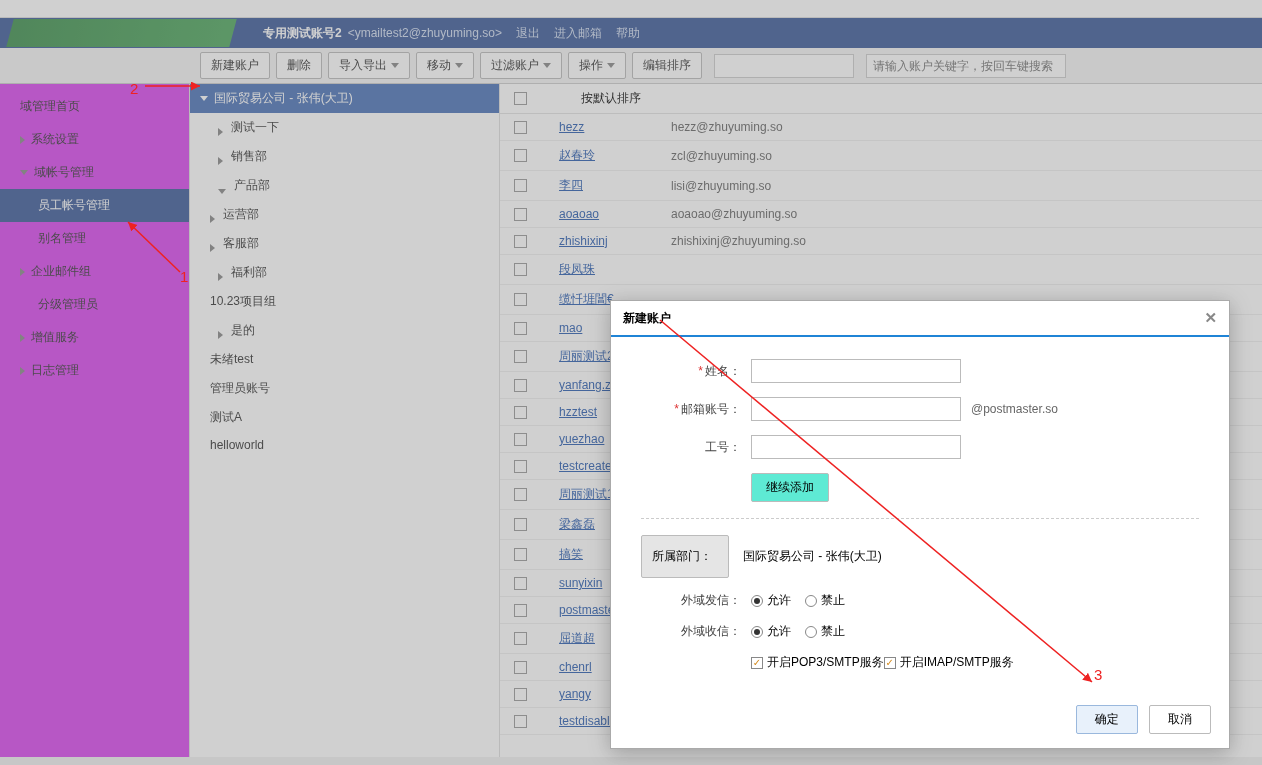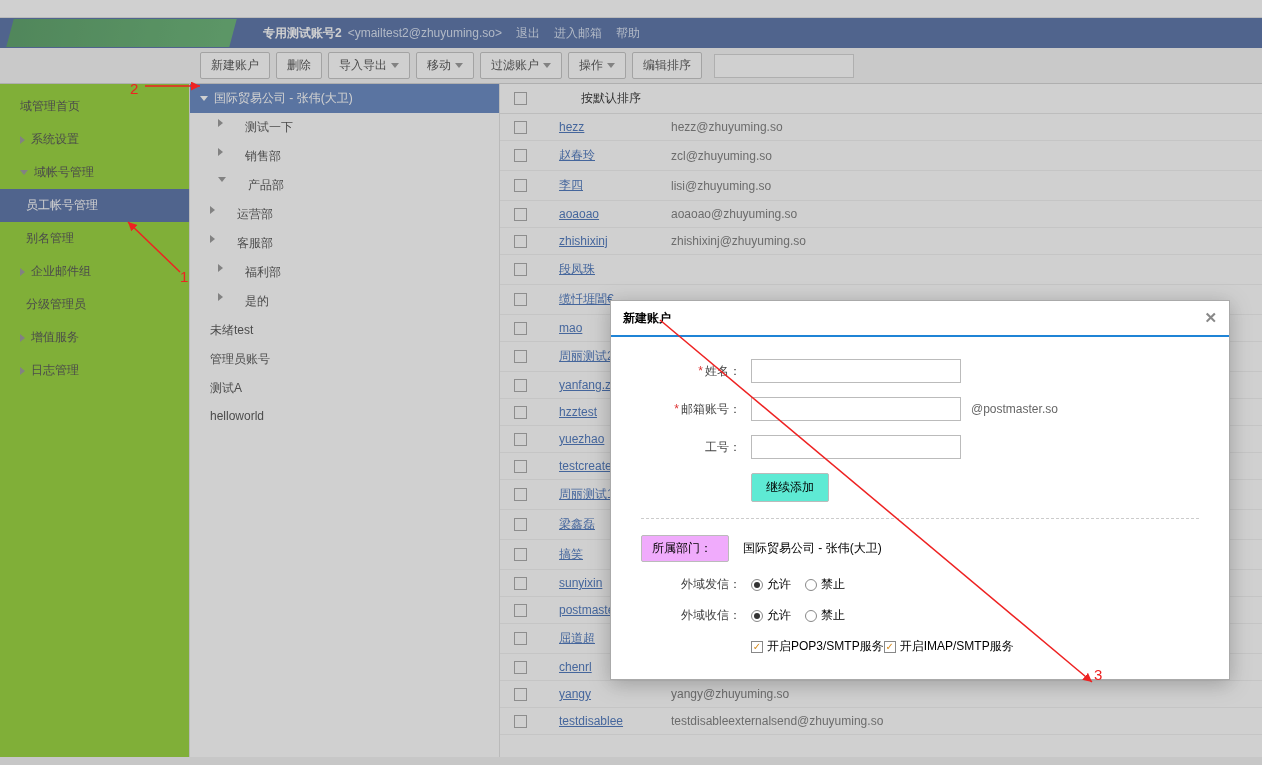--- a/index.html
+++ b/index.html
@@ -91,6 +91,7 @@
     </button>
   <button class="tbtn">编辑排序</button>
   <div class="tsearch-empty"></div>
+  <input class="tsearch" placeholder="请输入账户关键字，按回车键搜索" style="">
 </div>
 
 <div class="main">

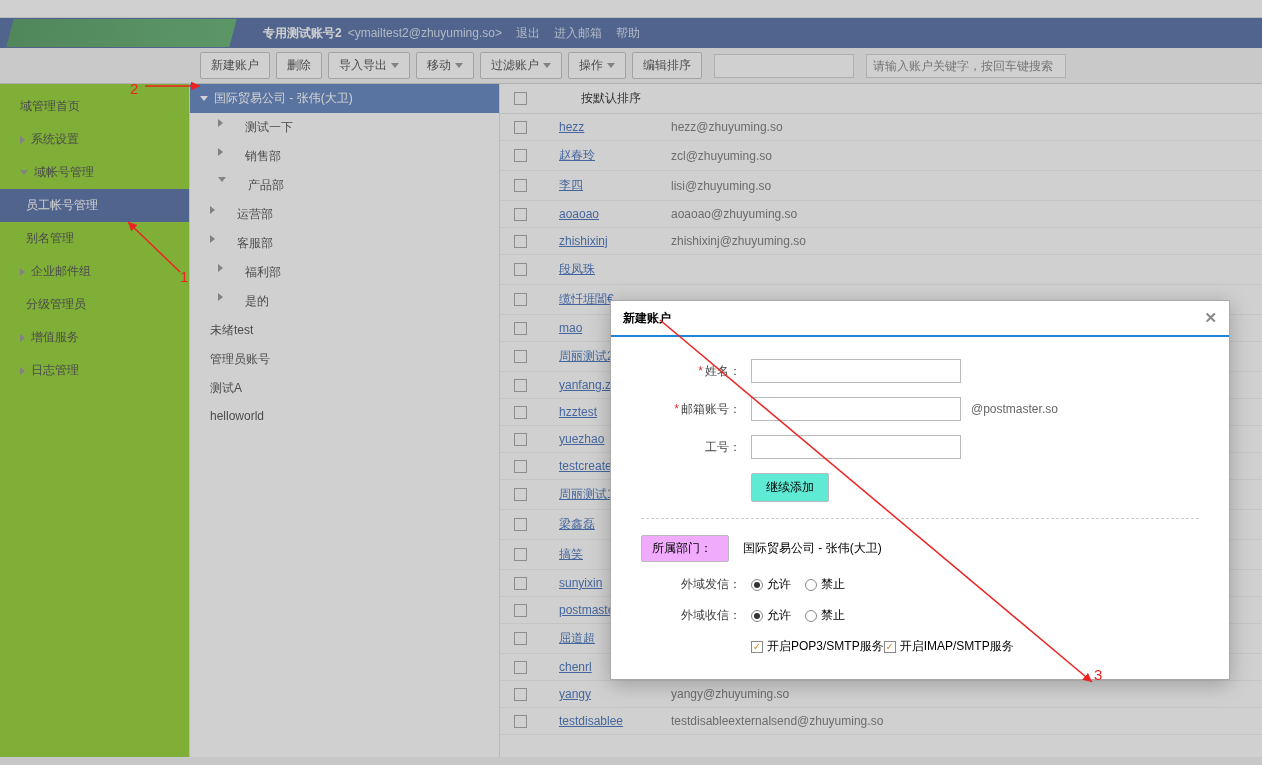--- a/index.html
+++ b/index.html
@@ -16,7 +16,7 @@
 .tsearch-empty{width:140px;height:24px;border:1px solid #ccc;background:#fff;margin-left:6px}
 .tsearch{width:200px;height:24px;border:1px solid #ccc;padding:0 6px;color:#999;margin-left:6px}
 .main{display:flex;height:calc(100vh - 92px)}
-.sidebar{width:190px;background:#84cc16;border-right:1px solid #ddd;padding-top:6px}
+.sidebar{width:190px;background:#d946ef;border-right:1px solid #ddd;padding-top:6px}
 .sidebar-item{padding:8px 10px 8px 20px;color:#333;cursor:pointer;display:flex;align-items:center;gap:6px}
 .sidebar-item.active{background:#3b5998;color:#fff}
 .sidebar-sub{padding-left:26px}

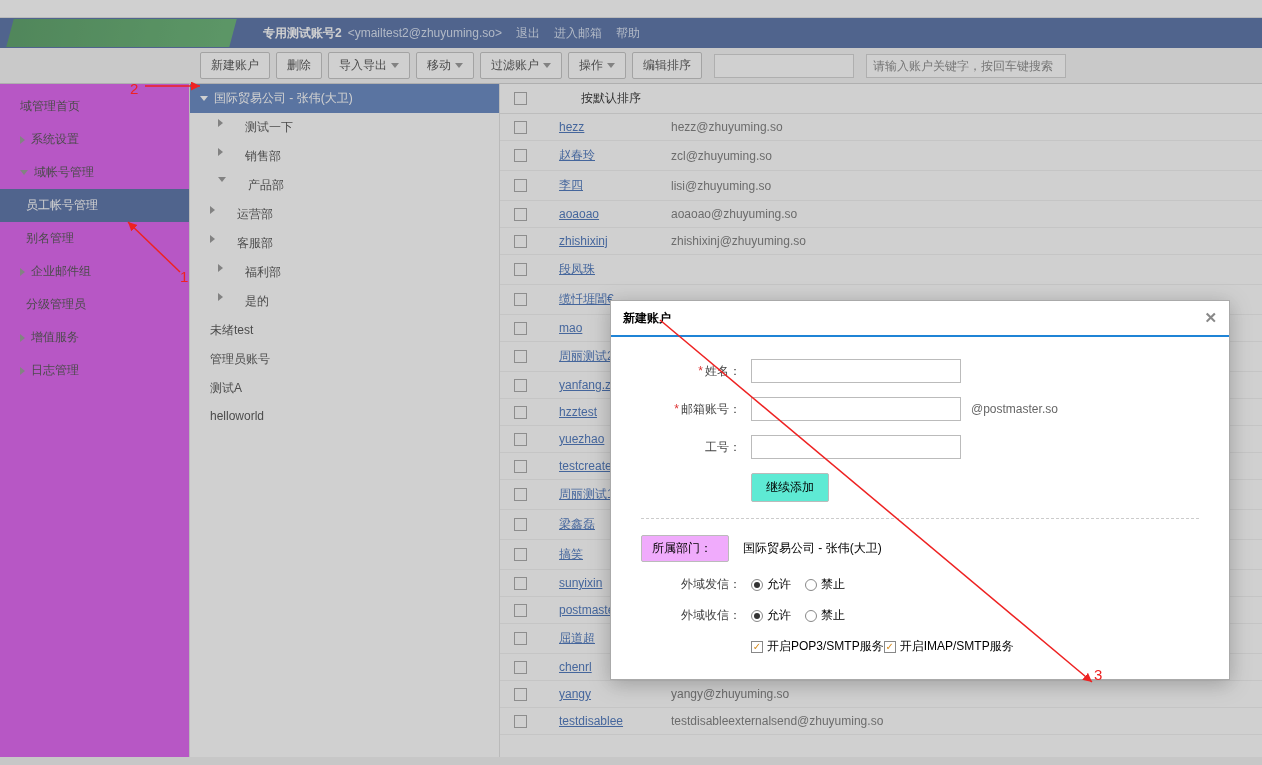--- a/index.html
+++ b/index.html
@@ -24,7 +24,7 @@
 .tri.down{border-left:4px solid transparent;border-right:4px solid transparent;border-top:5px solid #888;border-bottom:none}
 .tree{width:310px;background:#fff;border-right:1px solid #ddd;overflow:auto}
 .tree-head{background:#4a72b7;color:#fff;padding:6px 10px;display:flex;align-items:center;gap:6px}
-.tree-item{padding:6px 10px 6px 28px;color:#333;cursor:pointer;display:flex;align-items:flex-start;gap:22px}
+.tree-item{padding:6px 10px 6px 28px;color:#333;cursor:pointer;display:flex;align-items:flex-end;gap:8px}
 .tree-item.sub{padding-left:20px}
 .content{flex:1;background:#fff;overflow:auto}
 .content-head{display:flex;align-items:center;gap:20px;padding:6px 14px;border-bottom:1px solid #e2e2e2}

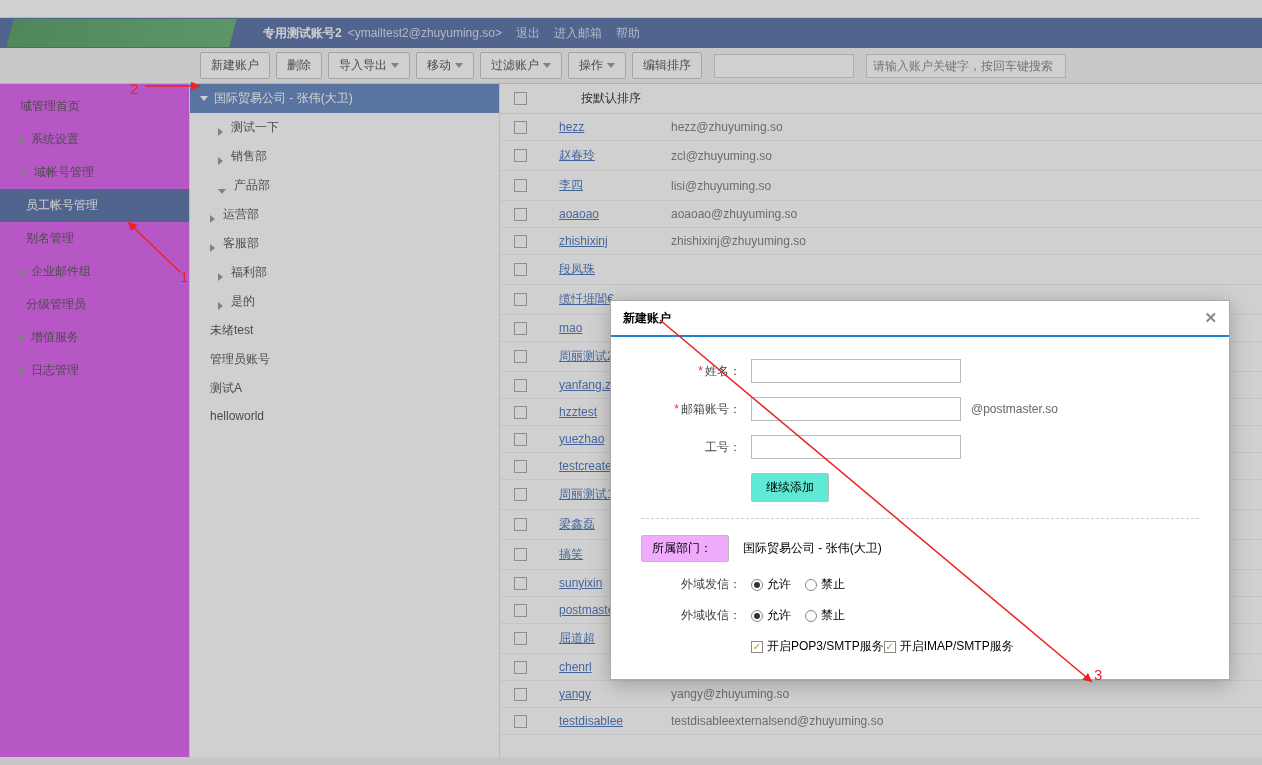--- a/index.html
+++ b/index.html
@@ -19,7 +19,7 @@
 .sidebar{width:190px;background:#d946ef;border-right:1px solid #ddd;padding-top:6px}
 .sidebar-item{padding:8px 10px 8px 20px;color:#333;cursor:pointer;display:flex;align-items:center;gap:6px}
 .sidebar-item.active{background:#3b5998;color:#fff}
-.sidebar-sub{padding-left:26px}
+.sidebar-sub{padding-left:38px}
 .tri{display:inline-block;width:0;height:0;border-top:4px solid transparent;border-bottom:4px solid transparent;border-left:5px solid #888}
 .tri.down{border-left:4px solid transparent;border-right:4px solid transparent;border-top:5px solid #888;border-bottom:none}
 .tree{width:310px;background:#fff;border-right:1px solid #ddd;overflow:auto}

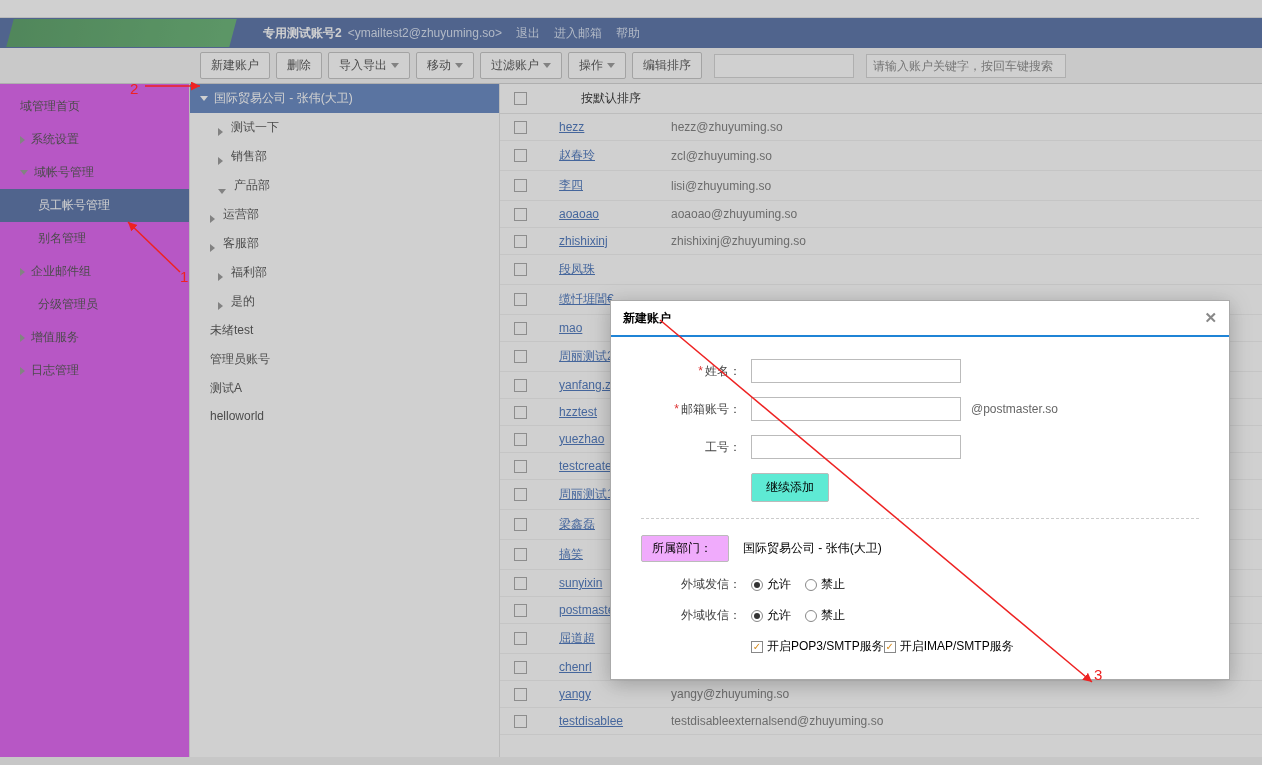--- a/index.html
+++ b/index.html
@@ -159,6 +159,9 @@
           <span class="tri"></span>
           <span>福利部</span>
         </div>
+        <div class="tree-item sub">
+          <span>10.23项目组</span>
+        </div>
         <div class="tree-item">
           <span class="tri"></span>
           <span>是的</span>

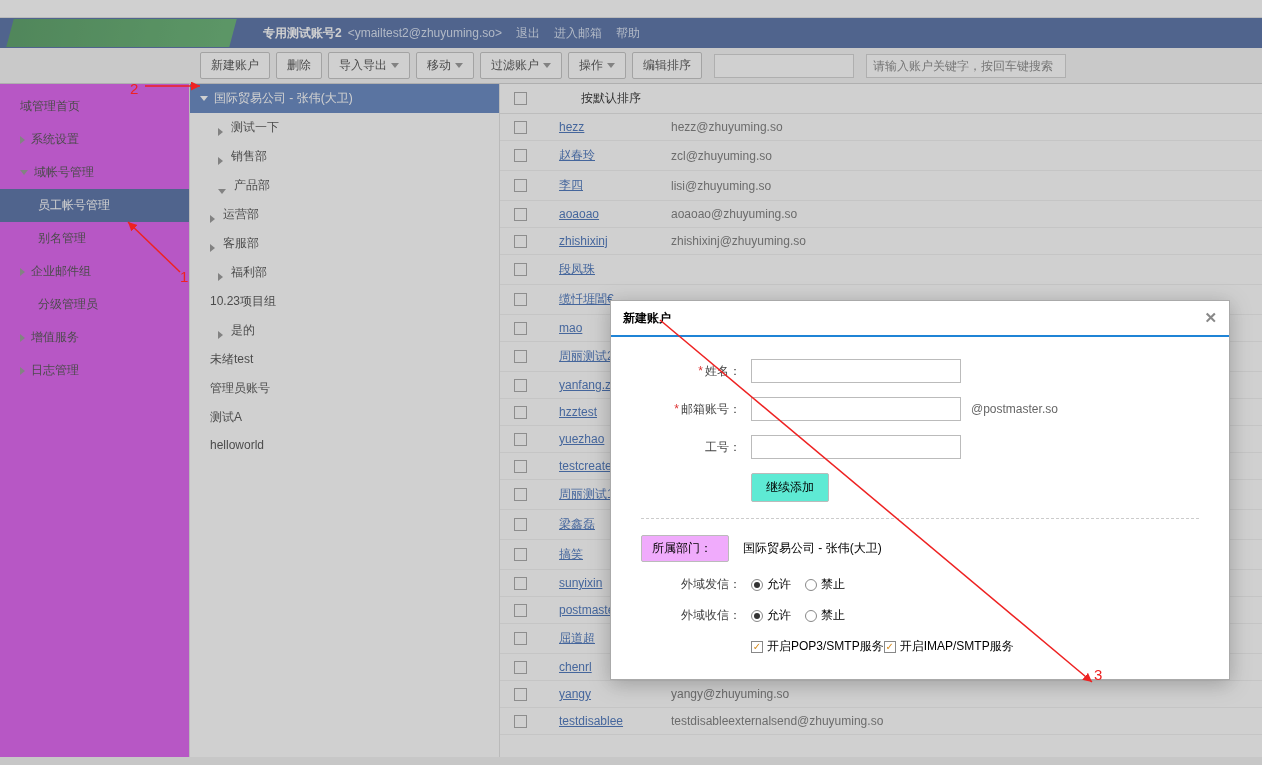--- a/index.html
+++ b/index.html
@@ -44,7 +44,7 @@
 .domain-suffix{margin-left:10px;color:#666}
 .addmore{margin-left:110px;border:1px solid #bbb;background:#5eead4;padding:5px 14px;border-radius:2px;cursor:pointer}
 .dashline{border-top:1px dashed #ccc;margin:16px 0}
-.dept-select{border:1px solid #bbb;background:#f0abfc;padding:4px 10px;border-radius:2px;cursor:pointer;display:inline-flex;align-items:center;gap:6px}
+.dept-select{border:1px solid #bbb;background:#e5e5e5;padding:12px 10px;border-radius:2px;cursor:pointer;display:inline-flex;align-items:center;gap:6px}
 .radio{display:inline-flex;align-items:center;gap:4px;margin-right:14px}
 .radio .dot{width:12px;height:12px;border:1px solid #888;border-radius:50%;display:inline-flex;align-items:center;justify-content:center}
 .radio.checked .dot::after{content:"";width:6px;height:6px;background:#333;border-radius:50%}

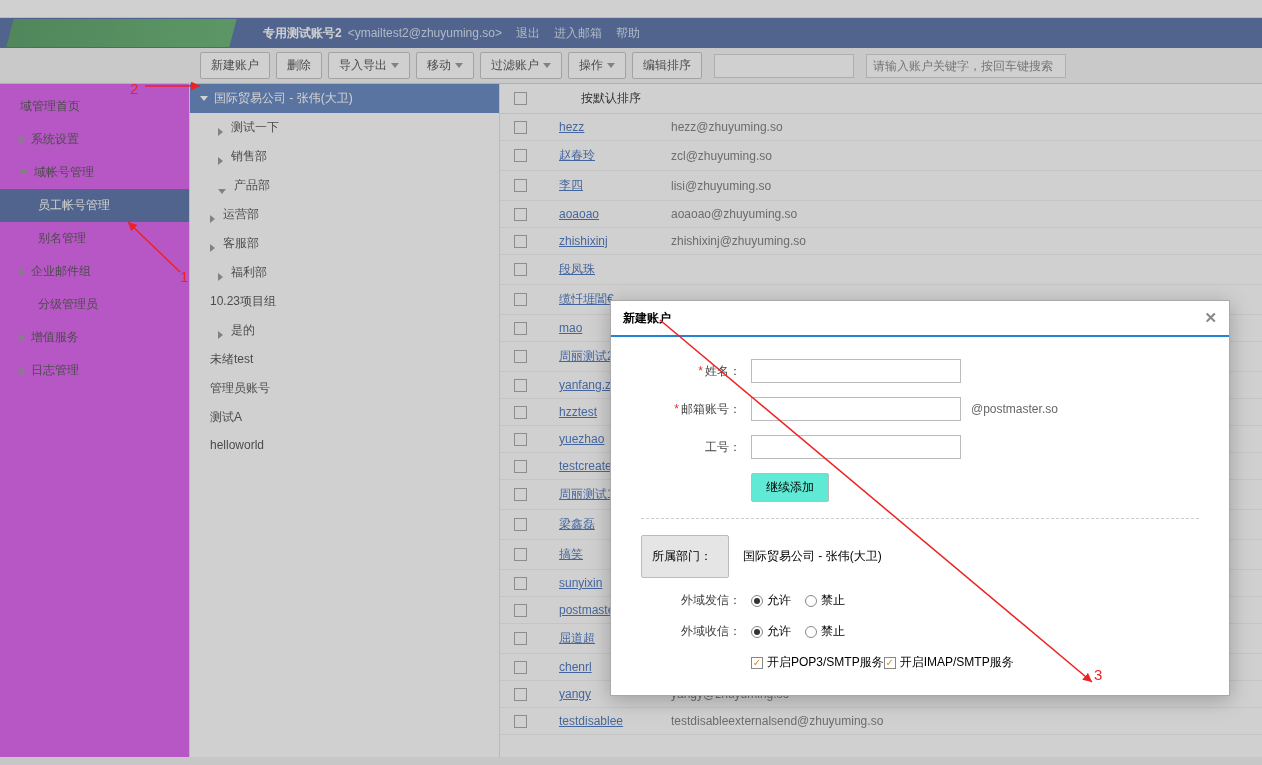--- a/index.html
+++ b/index.html
@@ -363,6 +363,10 @@
         </label>
     </div>
   </div>
+  <div class="modal-foot">
+    <button class="btn-ok">确定</button>
+    <button class="btn-cancel">取消</button>
+  </div>
 </div>
 
 <div class="anno-red" style="left:180px;top:268px">1</div>

